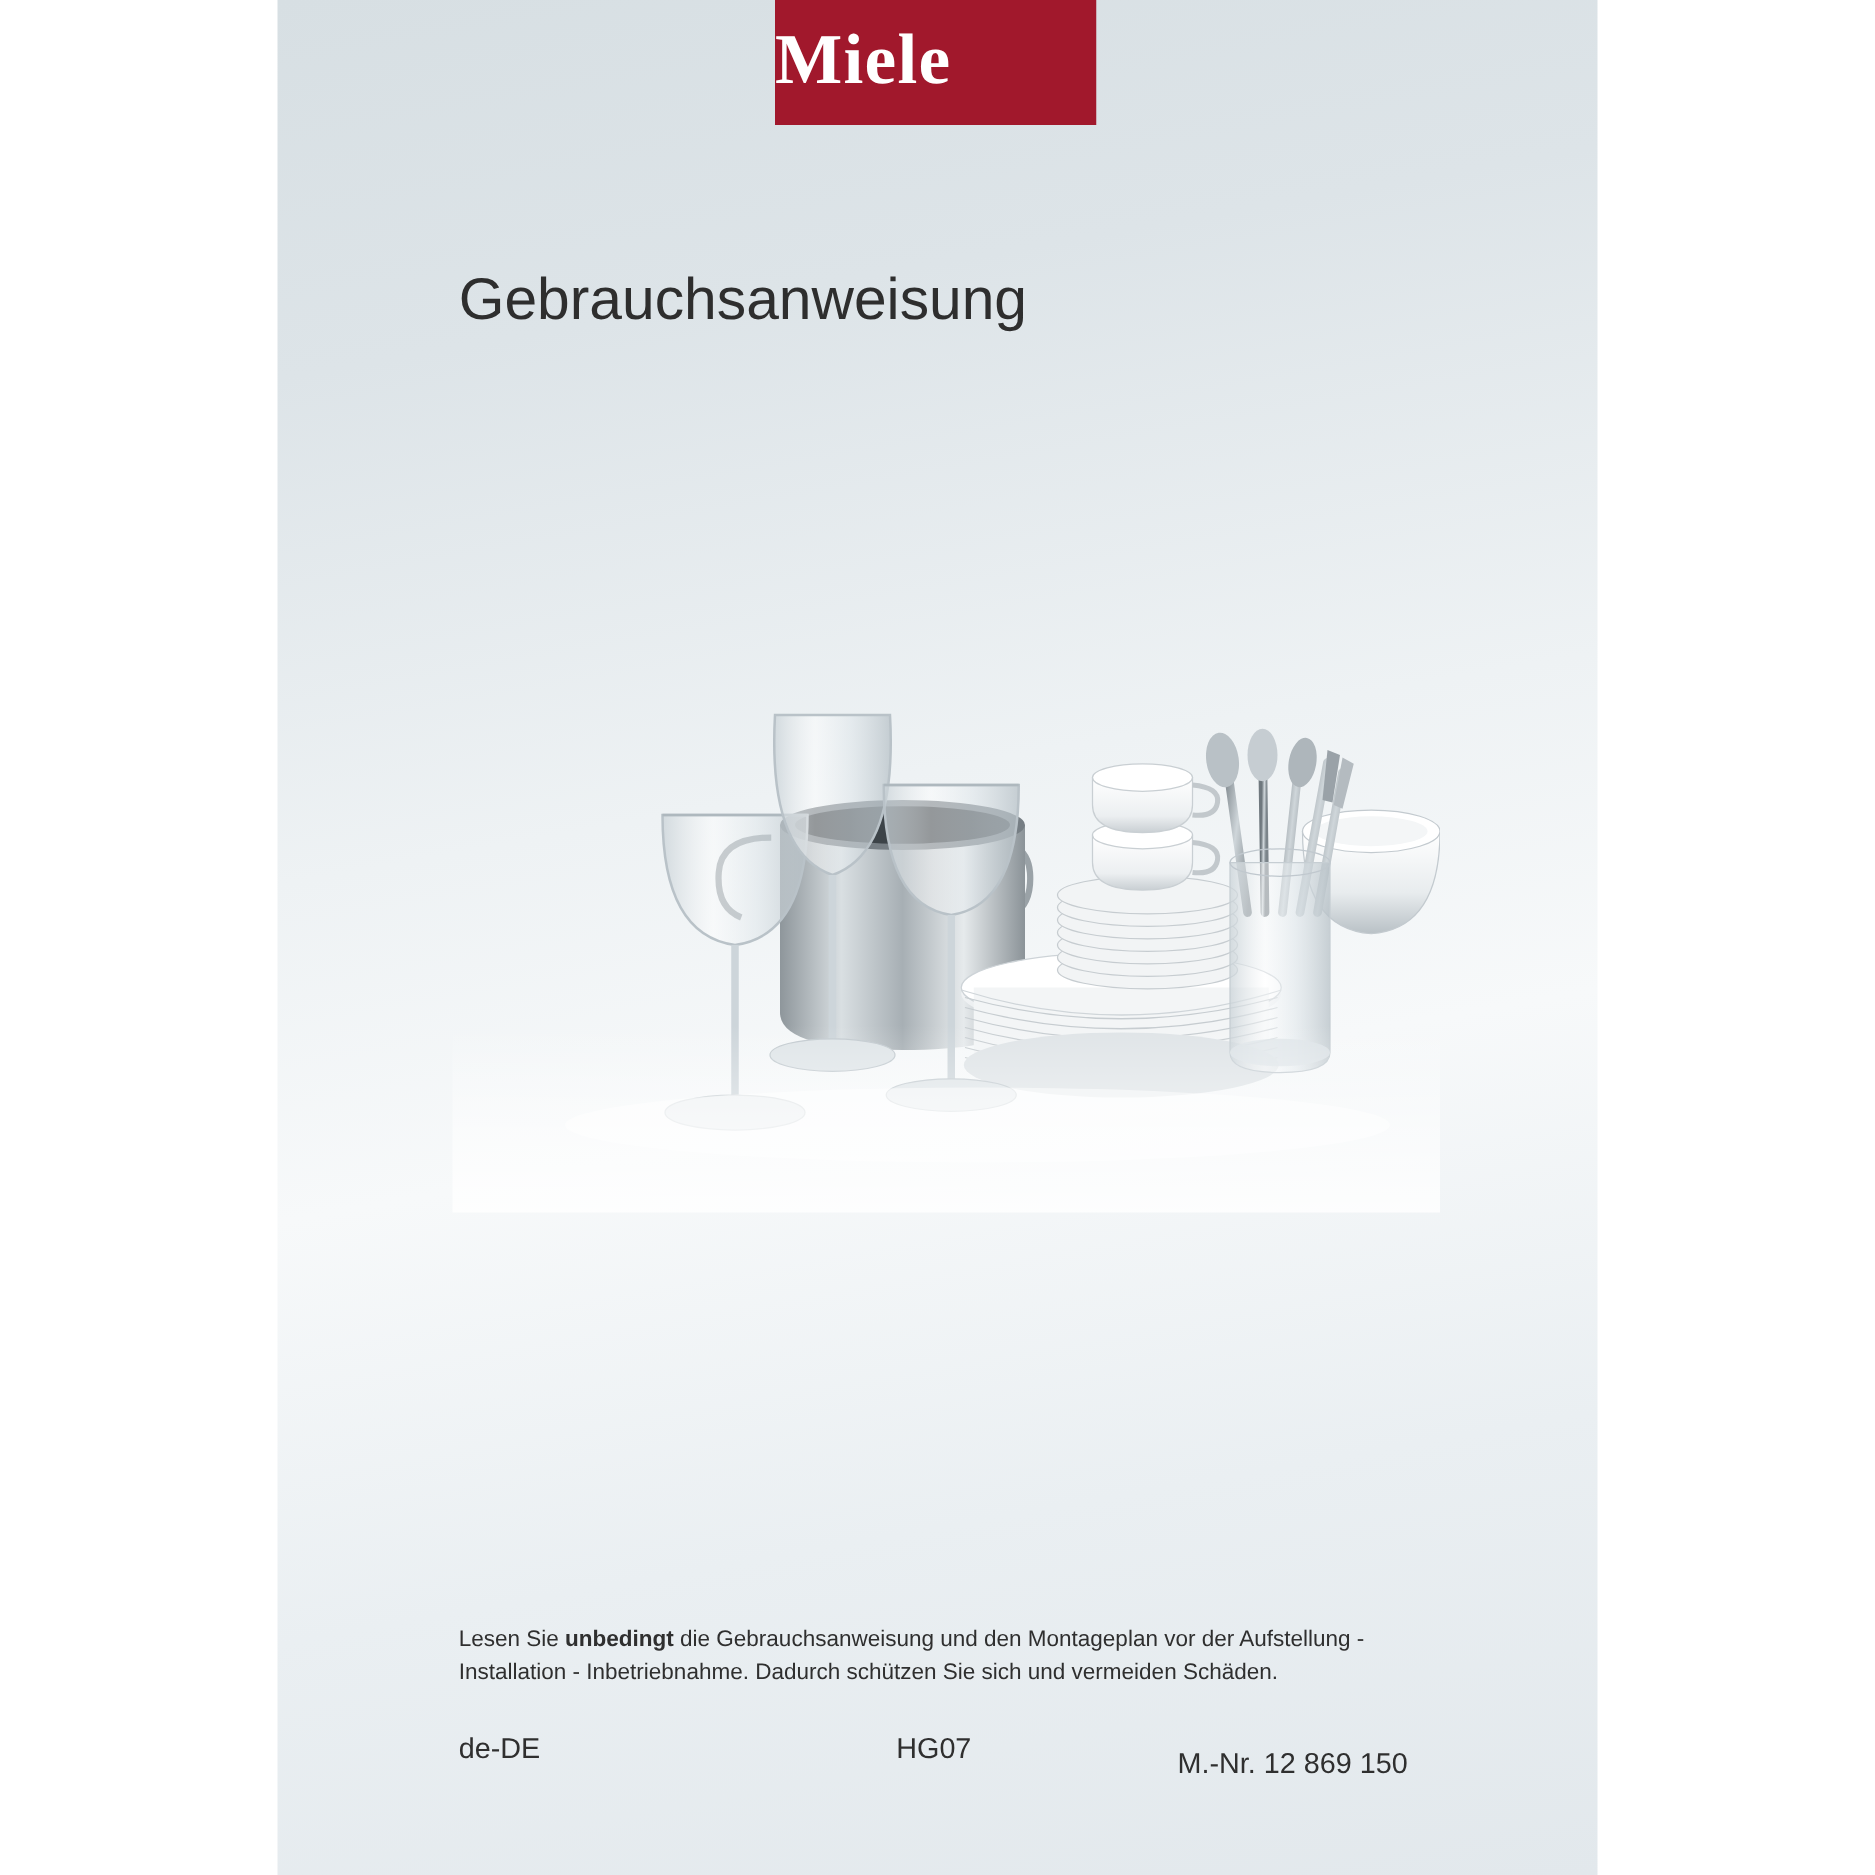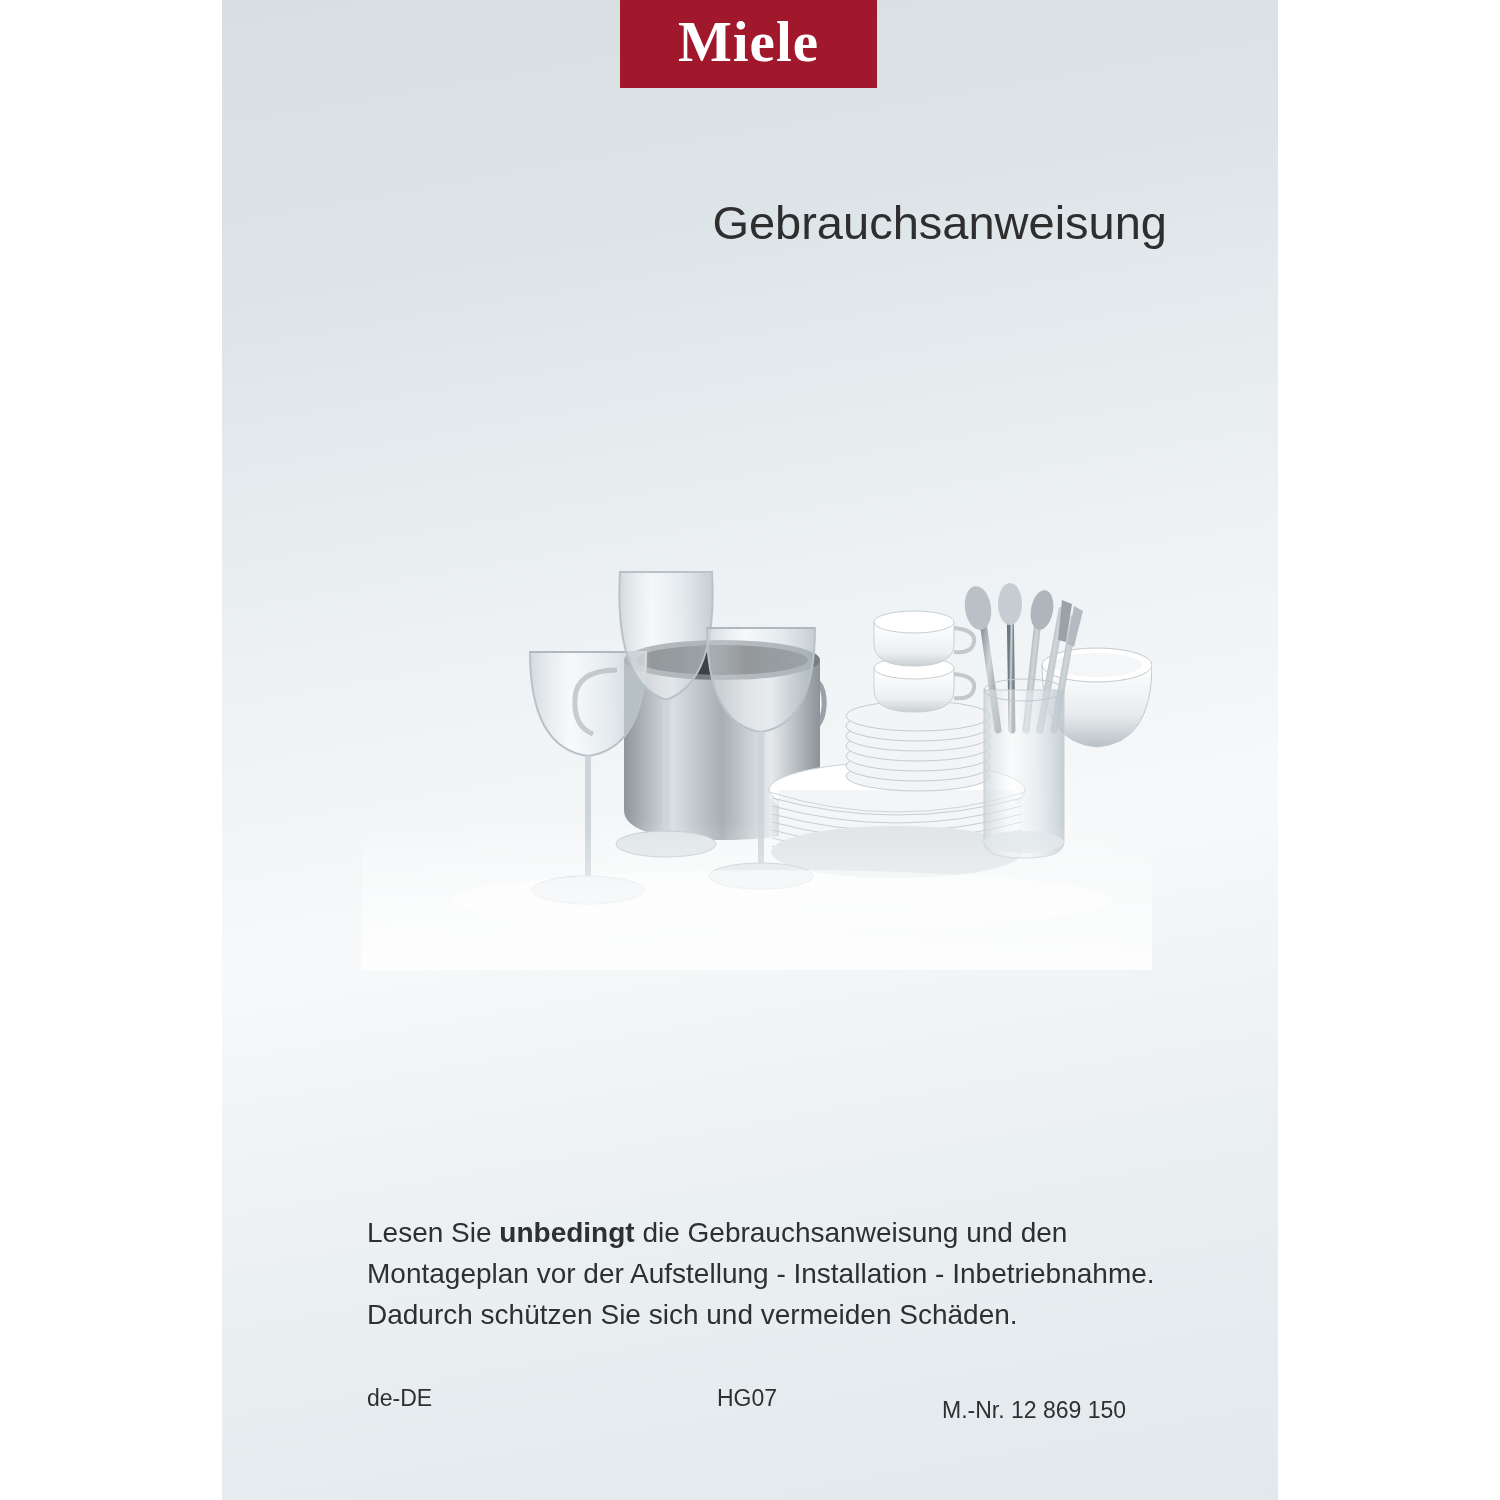--- a/index.html
+++ b/index.html
@@ -30,11 +30,11 @@
     left: 398px;
     top: 0px;
     width: 257px;
-    height: 88px;
+    height: 100px;
     background: #a1182c;
     display: flex;
     align-items: center;
-    justify-content: center;
+    justify-content: flex-start;
   }
   .logo-text {
     color: #ffffff;

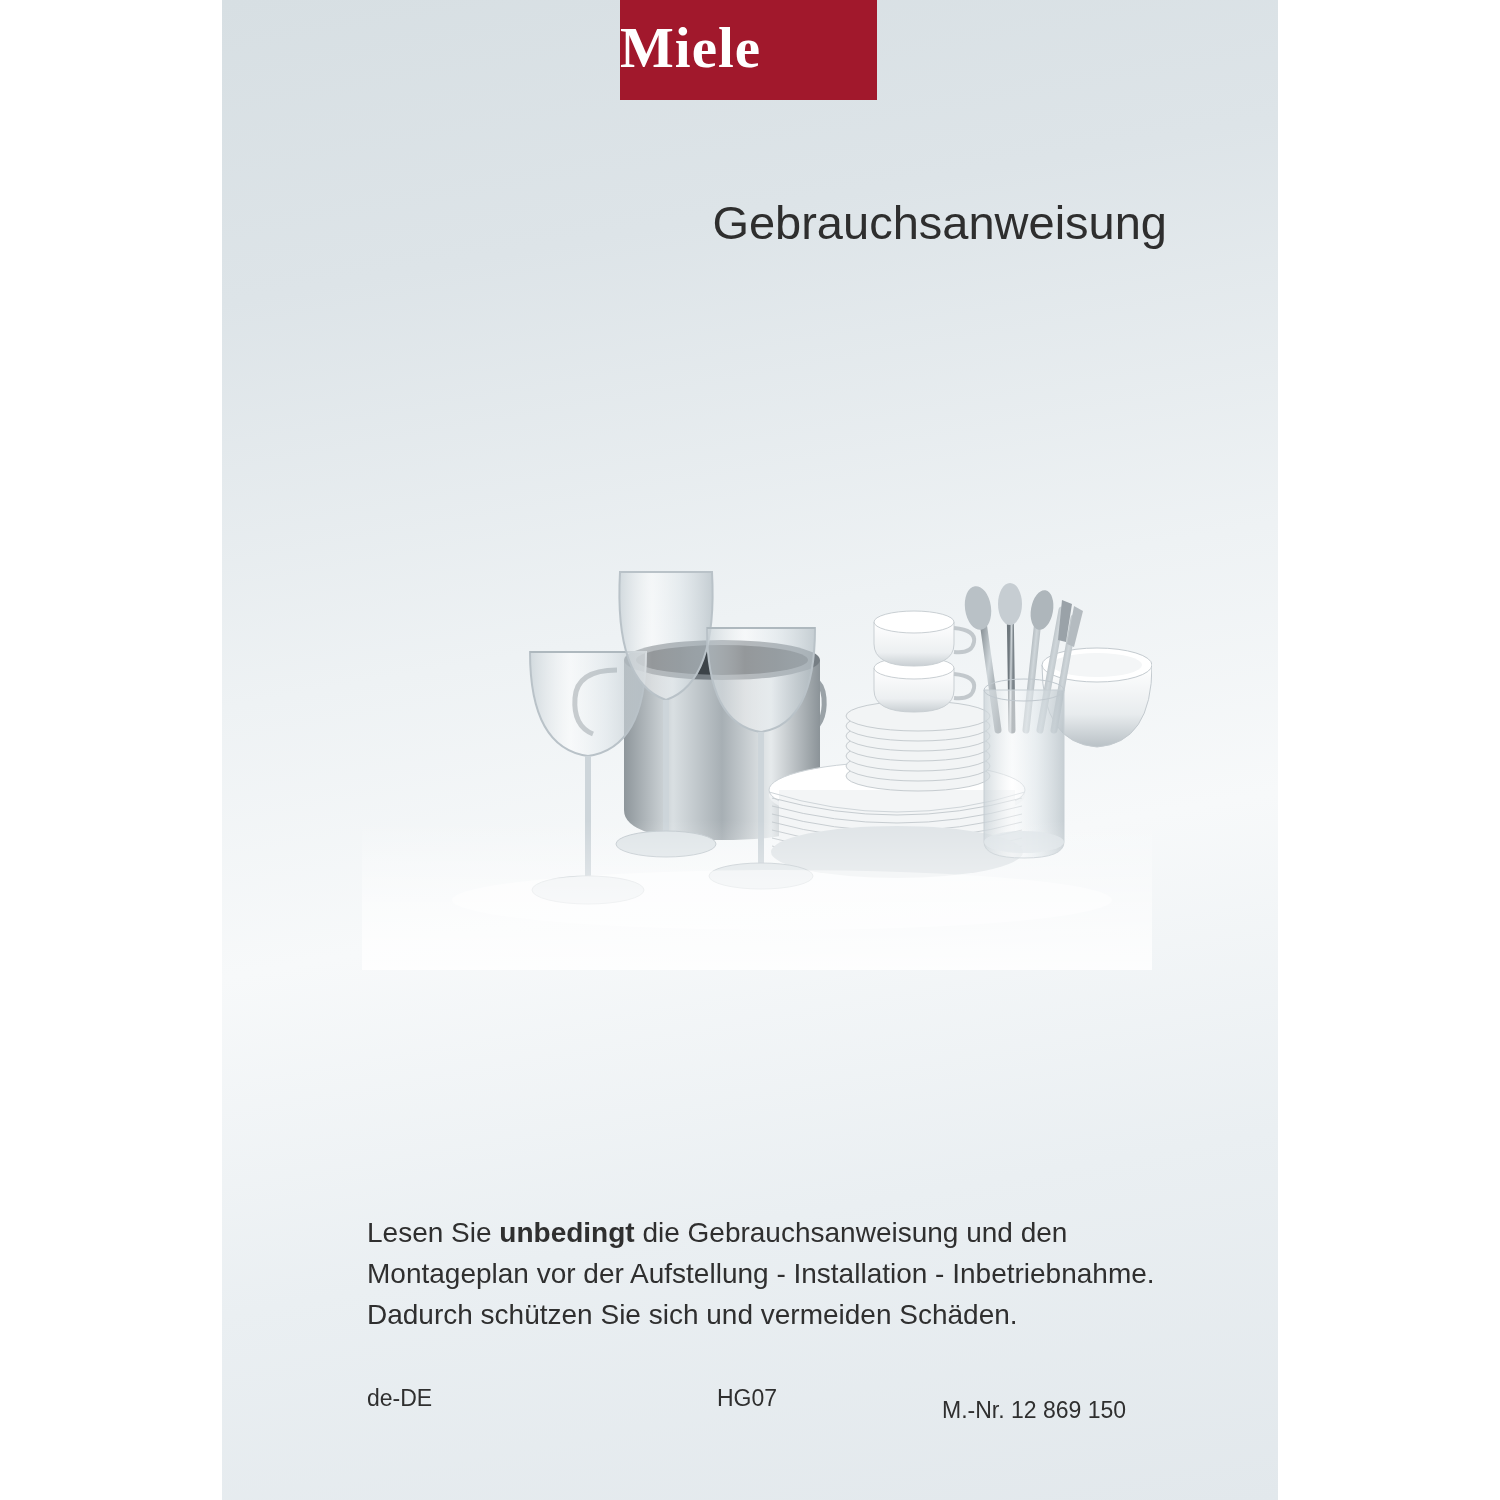--- a/index.html
+++ b/index.html
@@ -50,9 +50,8 @@
   .title-area {
     position: absolute;
     left: 145px;
-    top: 192px;
+    top: 208px;
     width: 800px;
-    text-align: right;
   }
   .title-line {
     font-size: 47px;

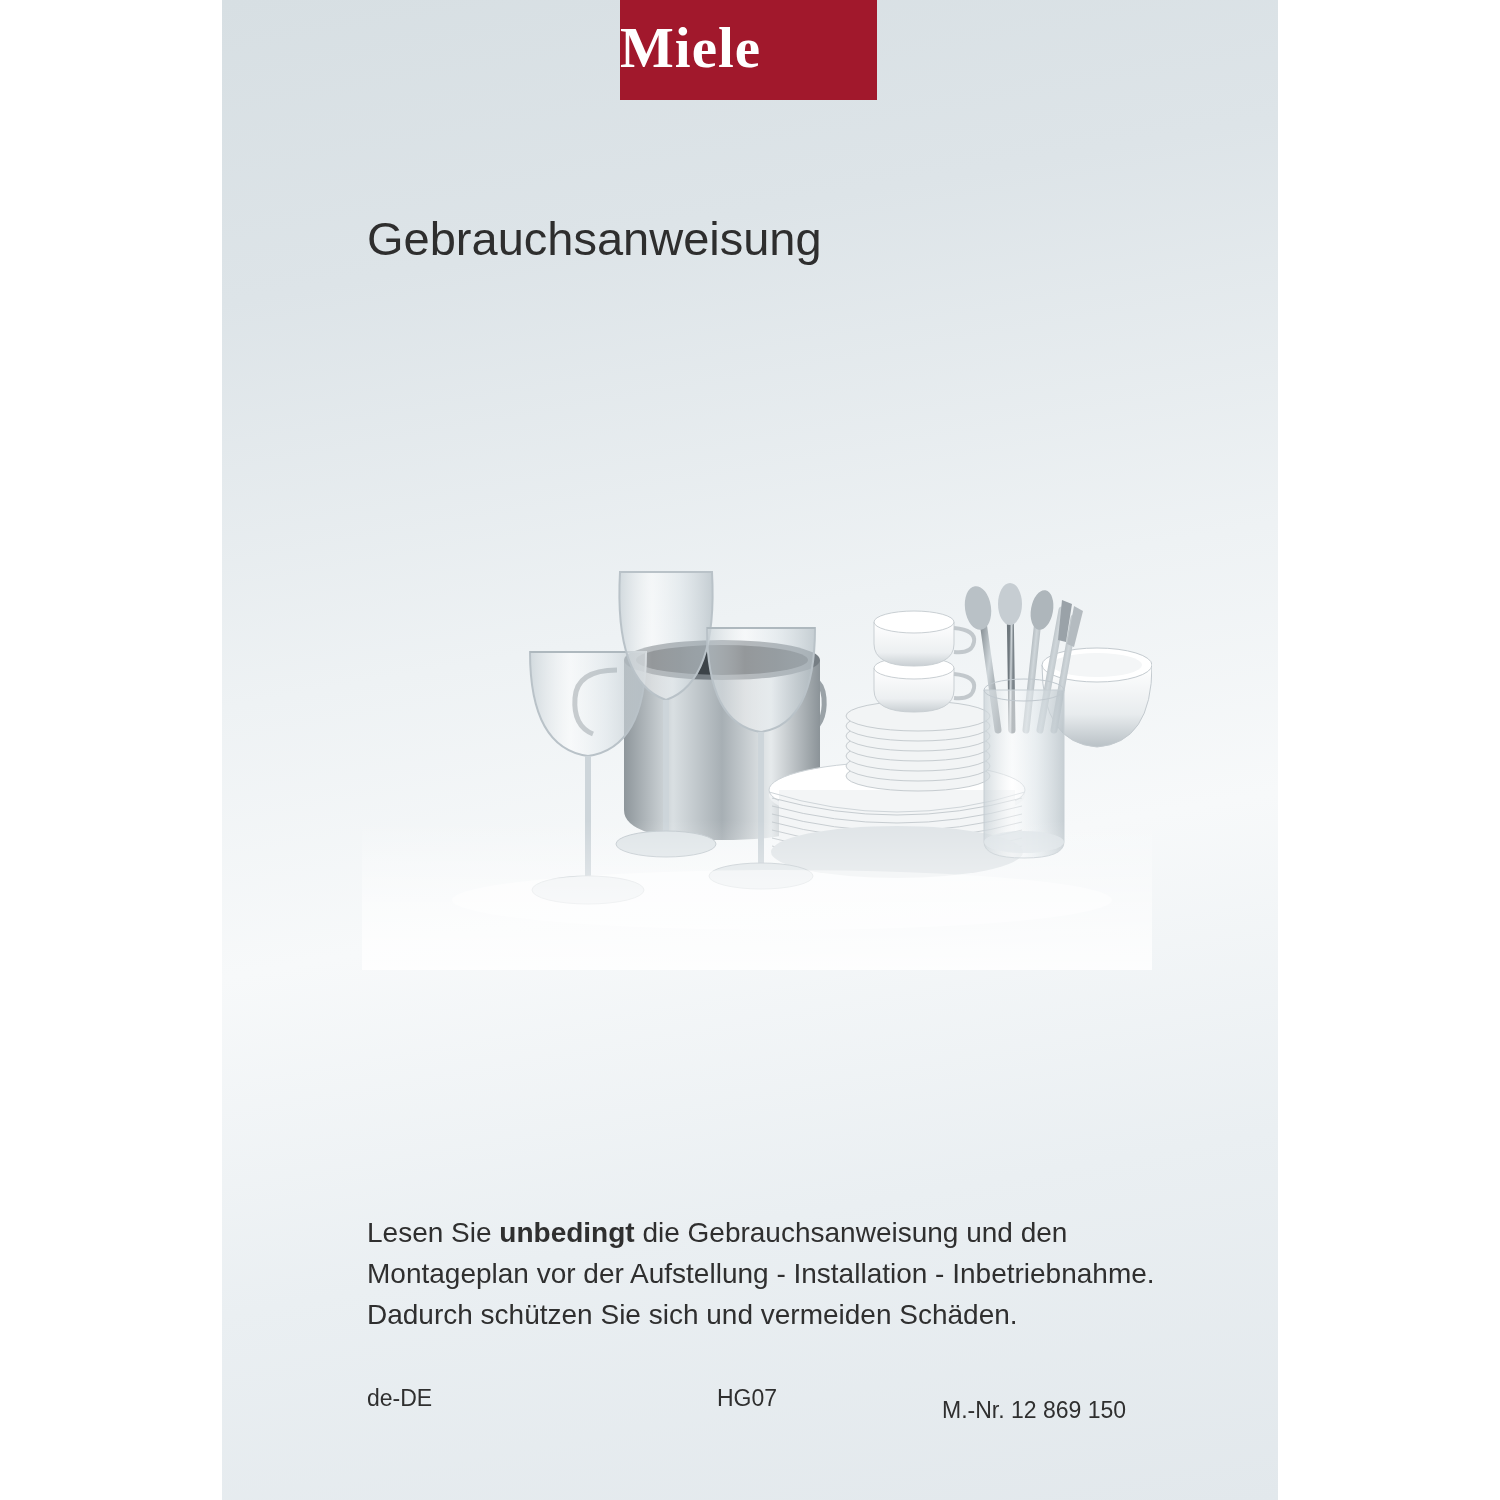--- a/index.html
+++ b/index.html
@@ -84,9 +84,9 @@
   .notice {
     position: absolute;
     left: 145px;
-    top: 1213px;
+    top: 1298px;
     width: 800px;
-    font-size: 28px;
+    font-size: 18px;
     line-height: 1.46;
     color: #2f2f2f;
   }

